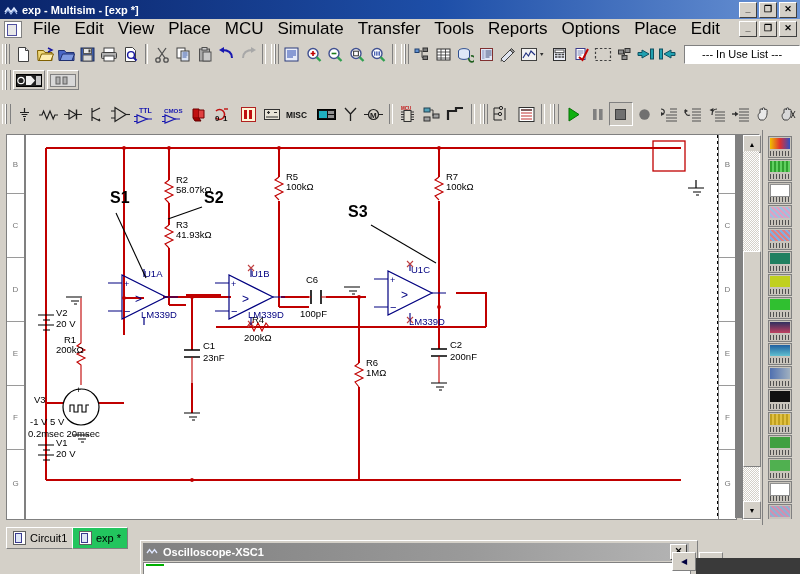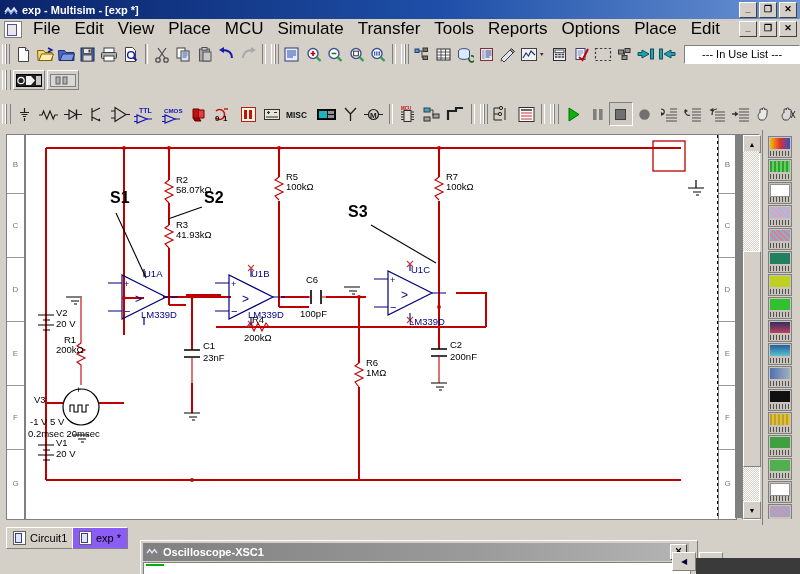--- a/index.html
+++ b/index.html
@@ -952,7 +952,7 @@
       <span class="tabicon"></span>
       <span>Circuit1</span>
     </div>
-    <div class="ctab" style="left:72px;background:#8b5cf6;">
+    <div class="ctab" style="left:72px;background:#22c55e;">
       <span class="tabicon"></span>
       <span>exp *</span>
     </div>

